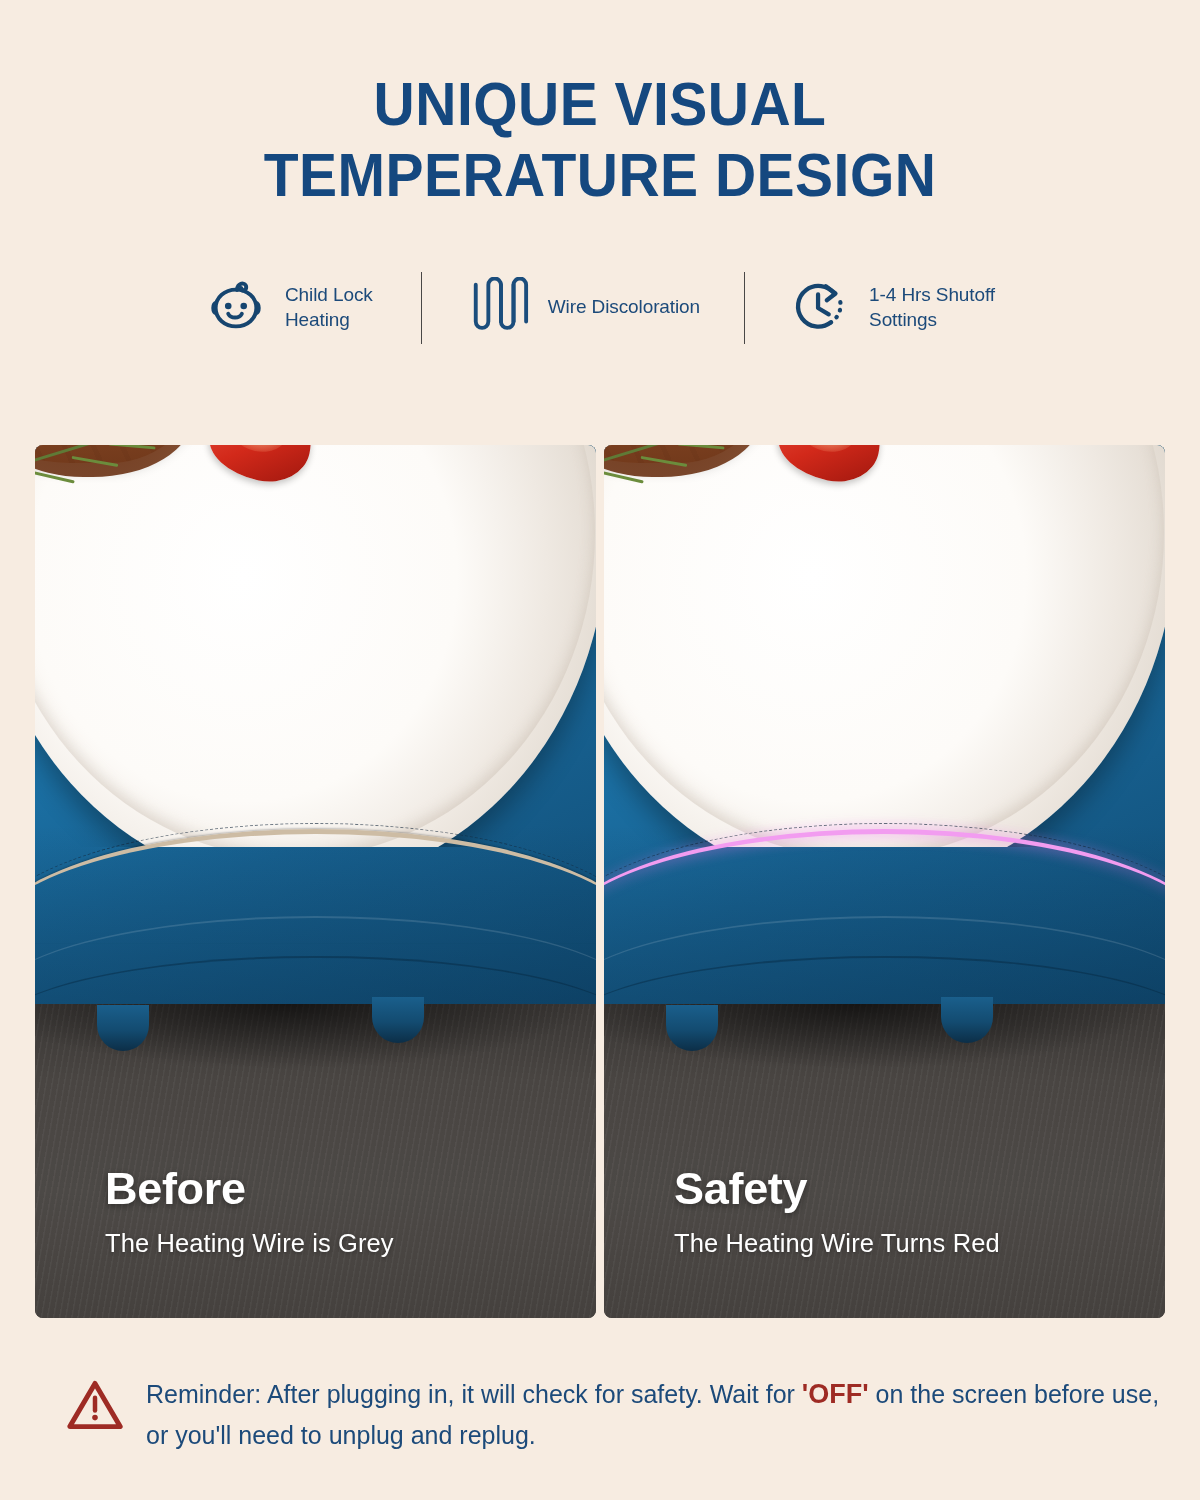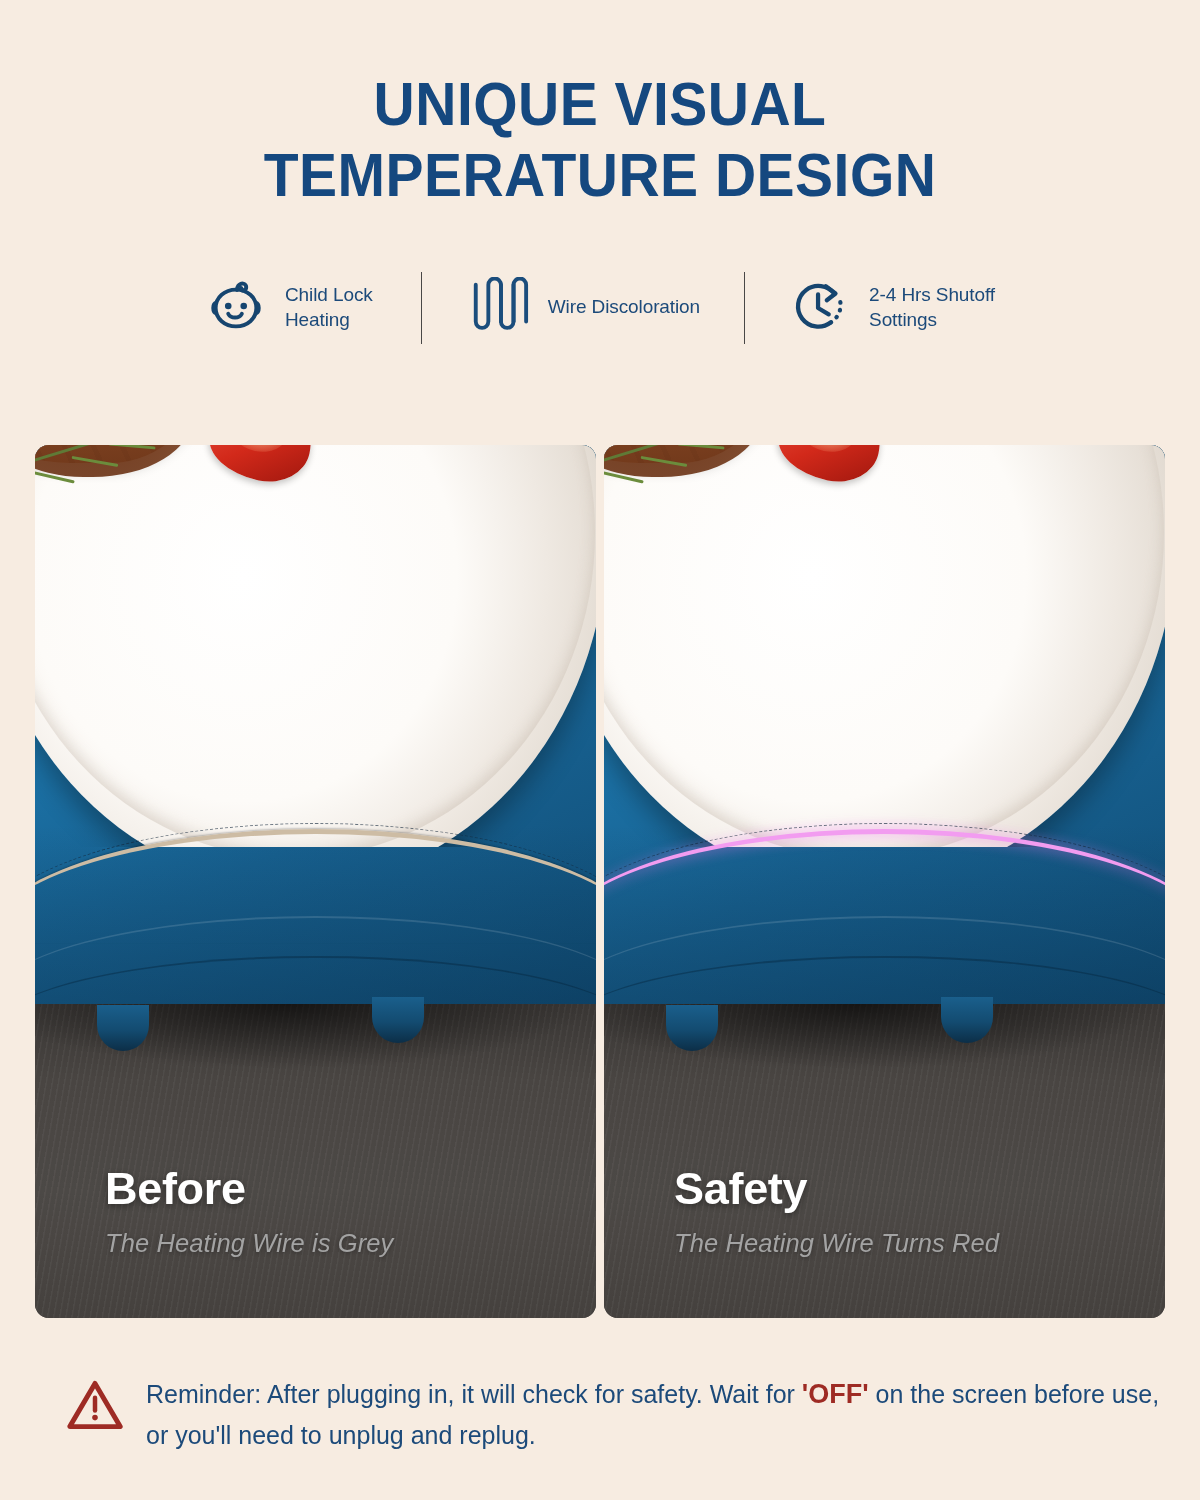--- a/index.html
+++ b/index.html
@@ -395,7 +395,7 @@
       <path d="M30 18v14l11 6.5" fill="none" stroke="#16456f" stroke-width="4.4" stroke-linecap="round" stroke-linejoin="round"></path>
     </svg>
     <div class="feature-text">
-      <span>2-4 Hrs Shutoff</span>
+      <span>1-4 Hrs Shutoff</span>
       <span class="t2">Sottings</span>
     </div>
   </div>

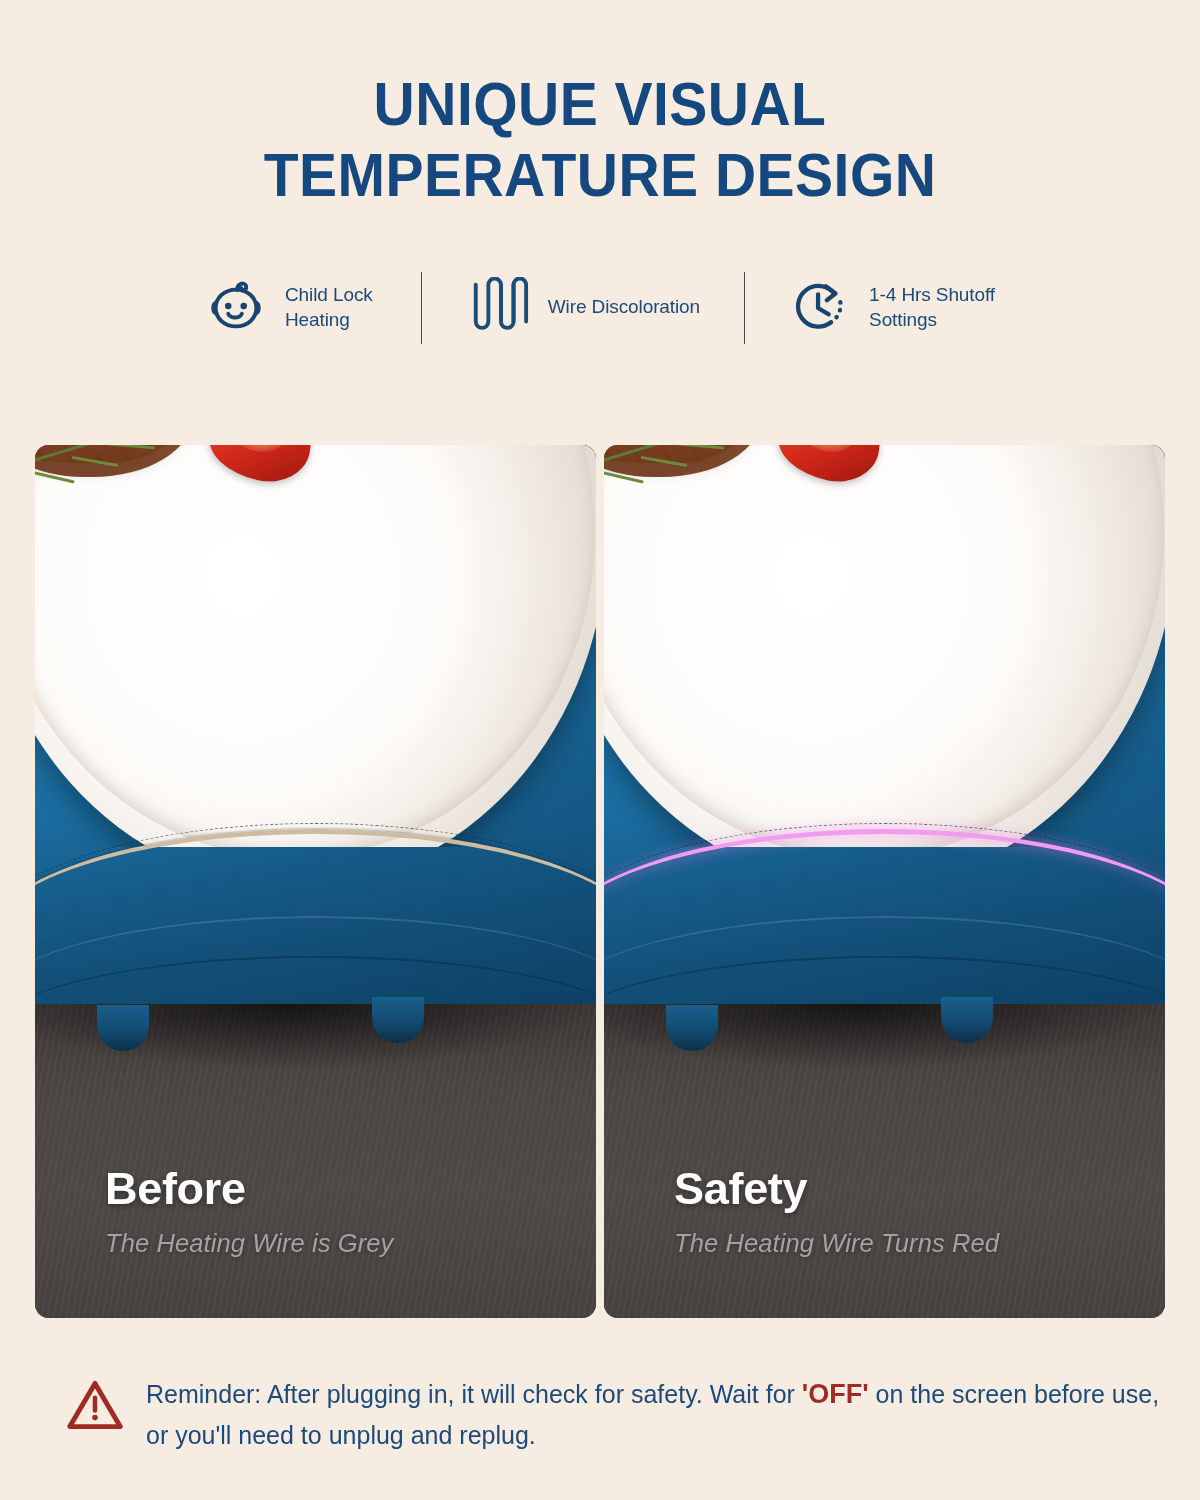--- a/index.html
+++ b/index.html
@@ -84,7 +84,7 @@
     position: relative;
     width: 561px;
     height: 873px;
-    border-radius: 14px;
+    border-radius: 8px;
     overflow: hidden;
     background: #3f3c3a;
   }

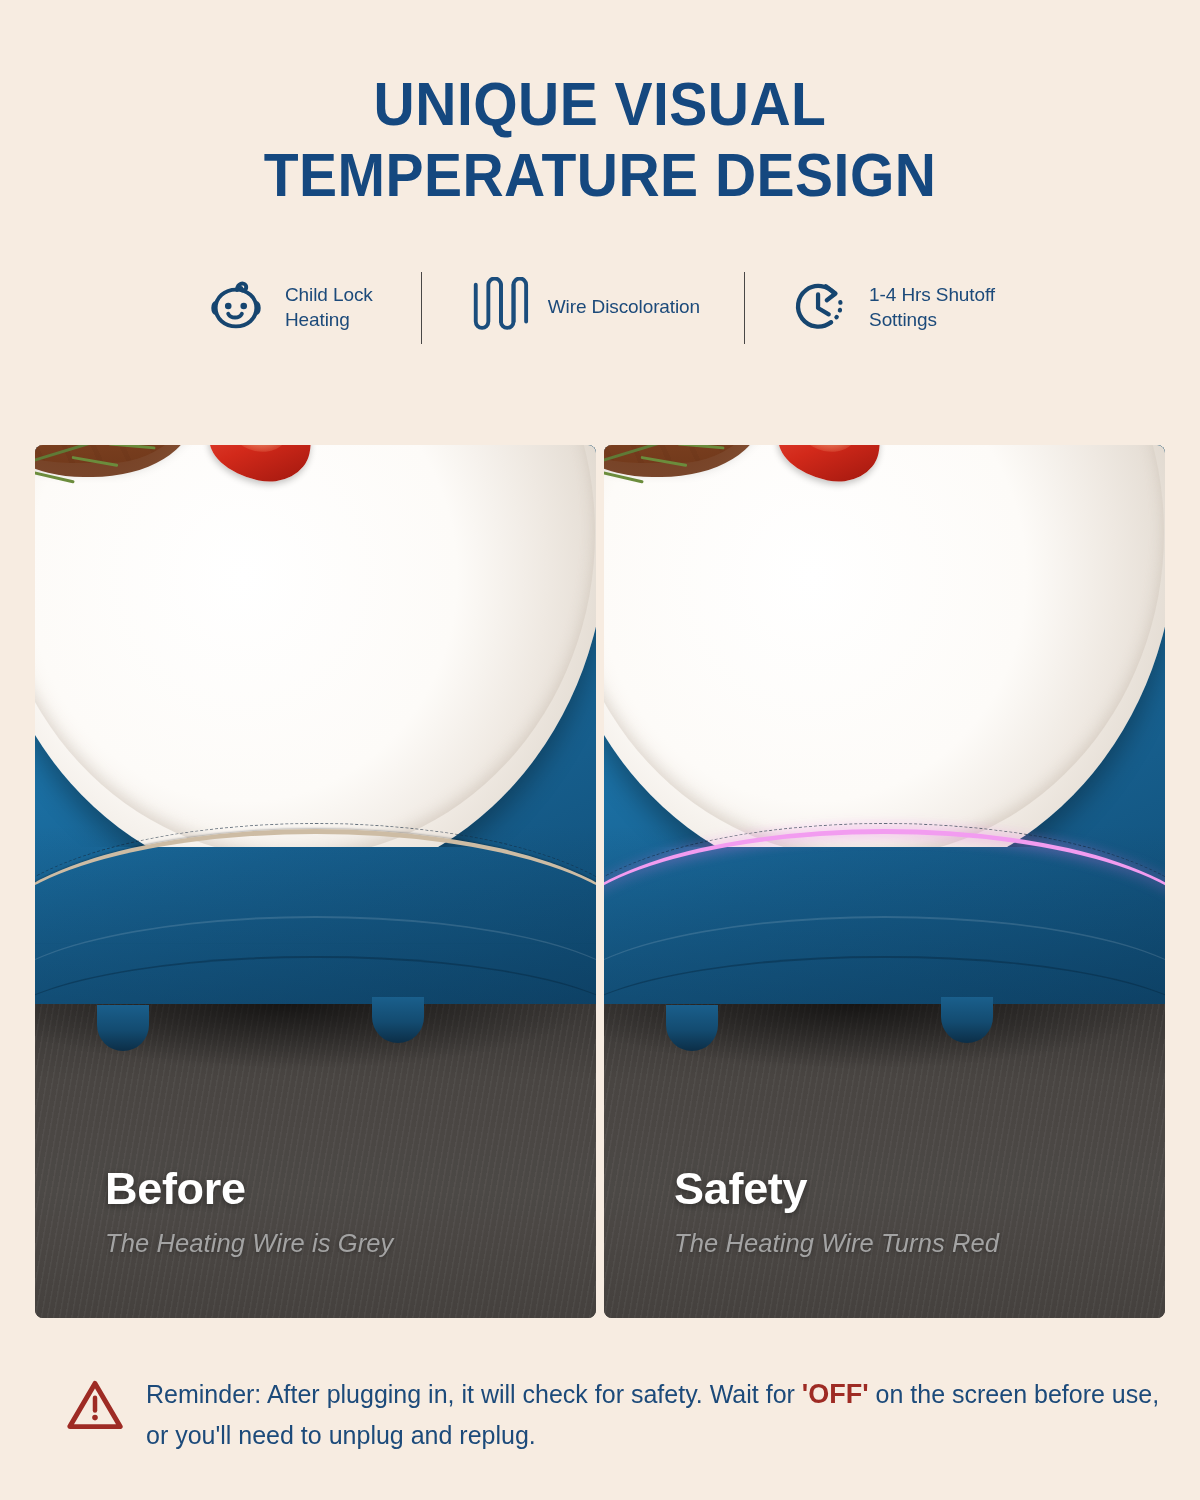--- a/index.html
+++ b/index.html
@@ -309,12 +309,11 @@
   }
   .cap-sub {
     margin-top: 20px;
-    color: #a3a3a3;
+    color: #ffffff;
     font-size: 25.5px;
     line-height: 1;
     letter-spacing: 0.1px;
     text-shadow: 0 1px 4px rgba(0,0,0,0.35);
-    font-style: italic;
   }
 
   

